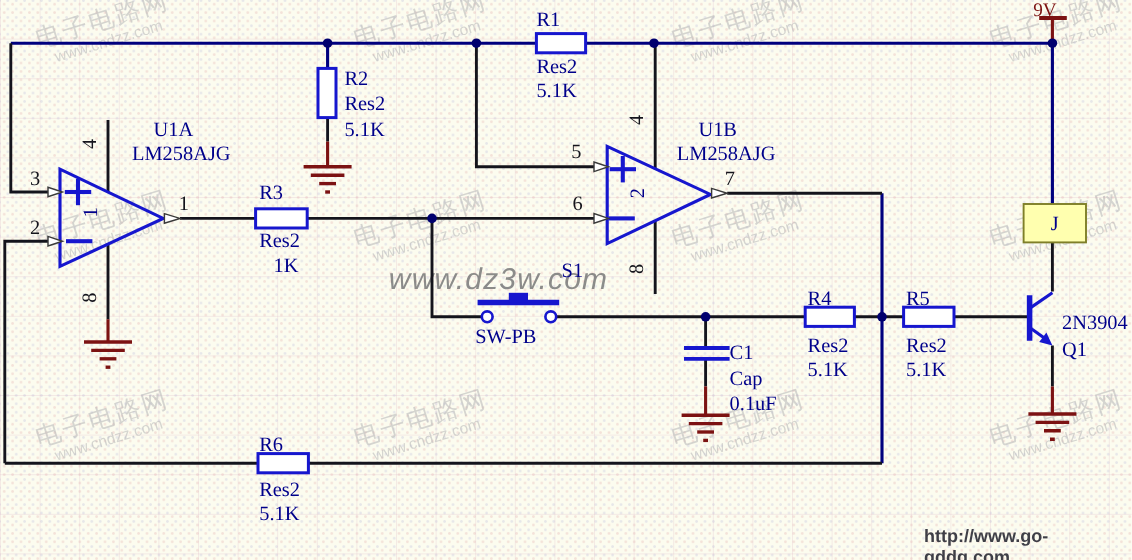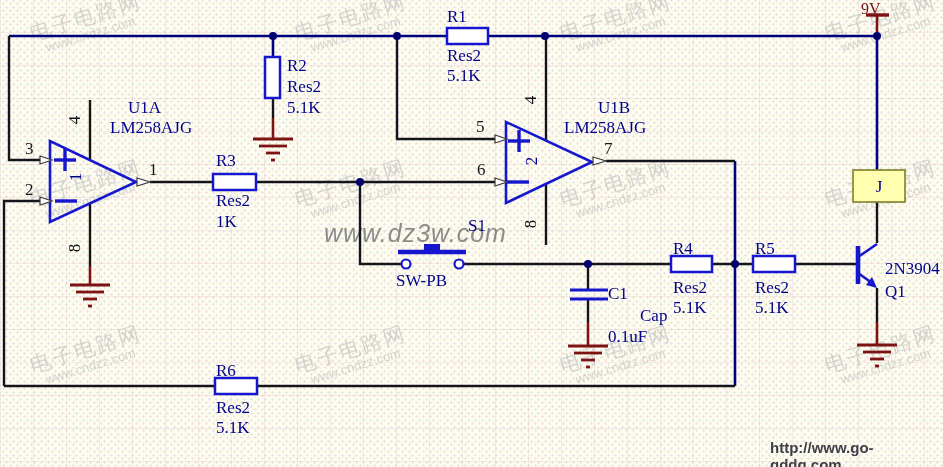--- a/index.html
+++ b/index.html
@@ -228,7 +228,7 @@
 
   <div class="lbl" style="left:128px;top:98px;">U1A</div>
   <div class="lbl" style="left:110px;top:118px;">LM258AJG</div>
-  <div class="lbl" style="left:582px;top:98px;margin-left:16px;">U1B</div>
+  <div class="lbl" style="left:582px;top:98px;">U1B</div>
   <div class="lbl" style="left:564px;top:118px;">LM258AJG</div>
 
   <div class="lbl" style="left:447px;top:7px;">R1</div>

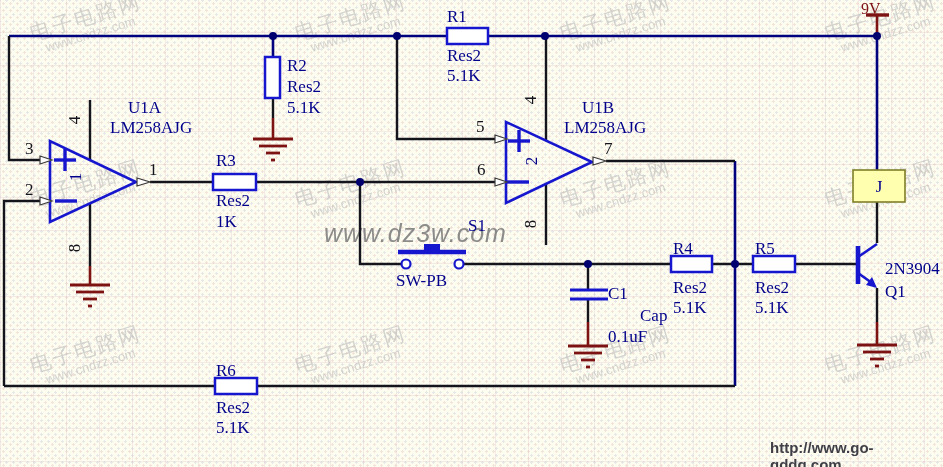--- a/index.html
+++ b/index.html
@@ -241,7 +241,7 @@
 
   <div class="lbl" style="left:216px;top:151px;">R3</div>
   <div class="lbl" style="left:216px;top:191px;">Res2</div>
-  <div class="lbl" style="left:216px;top:212px;">1K</div>
+  <div class="lbl" style="left:228px;top:212px;">1K</div>
 
   <div class="lbl" style="left:673px;top:239px;">R4</div>
   <div class="lbl" style="left:673px;top:278px;">Res2</div>

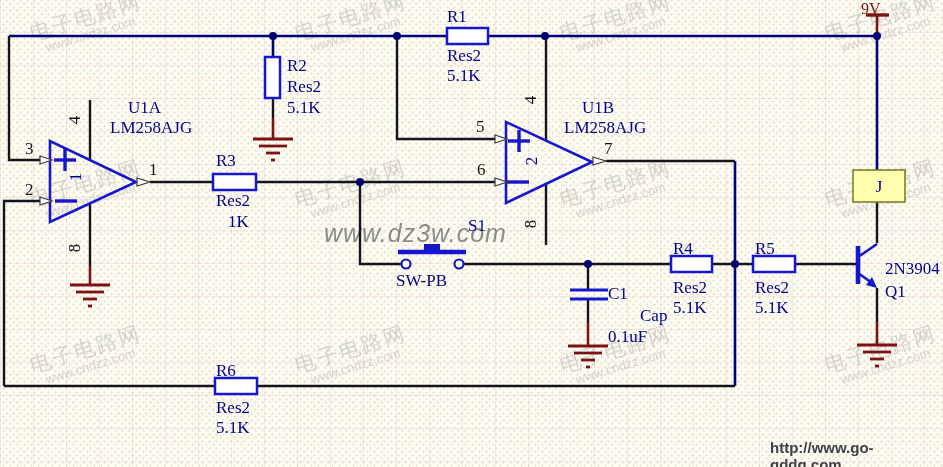--- a/index.html
+++ b/index.html
@@ -256,7 +256,7 @@
   <div class="lbl" style="left:216px;top:418px;">5.1K</div>
 
   <div class="lbl" style="left:608px;top:284px;">C1</div>
-  <div class="lbl" style="left:640px;top:306px;">Cap</div>
+  <div class="lbl" style="left:608px;top:306px;">Cap</div>
   <div class="lbl" style="left:608px;top:327px;">0.1uF</div>
 
   <div class="lbl" style="left:468px;top:216px;">S1</div>

